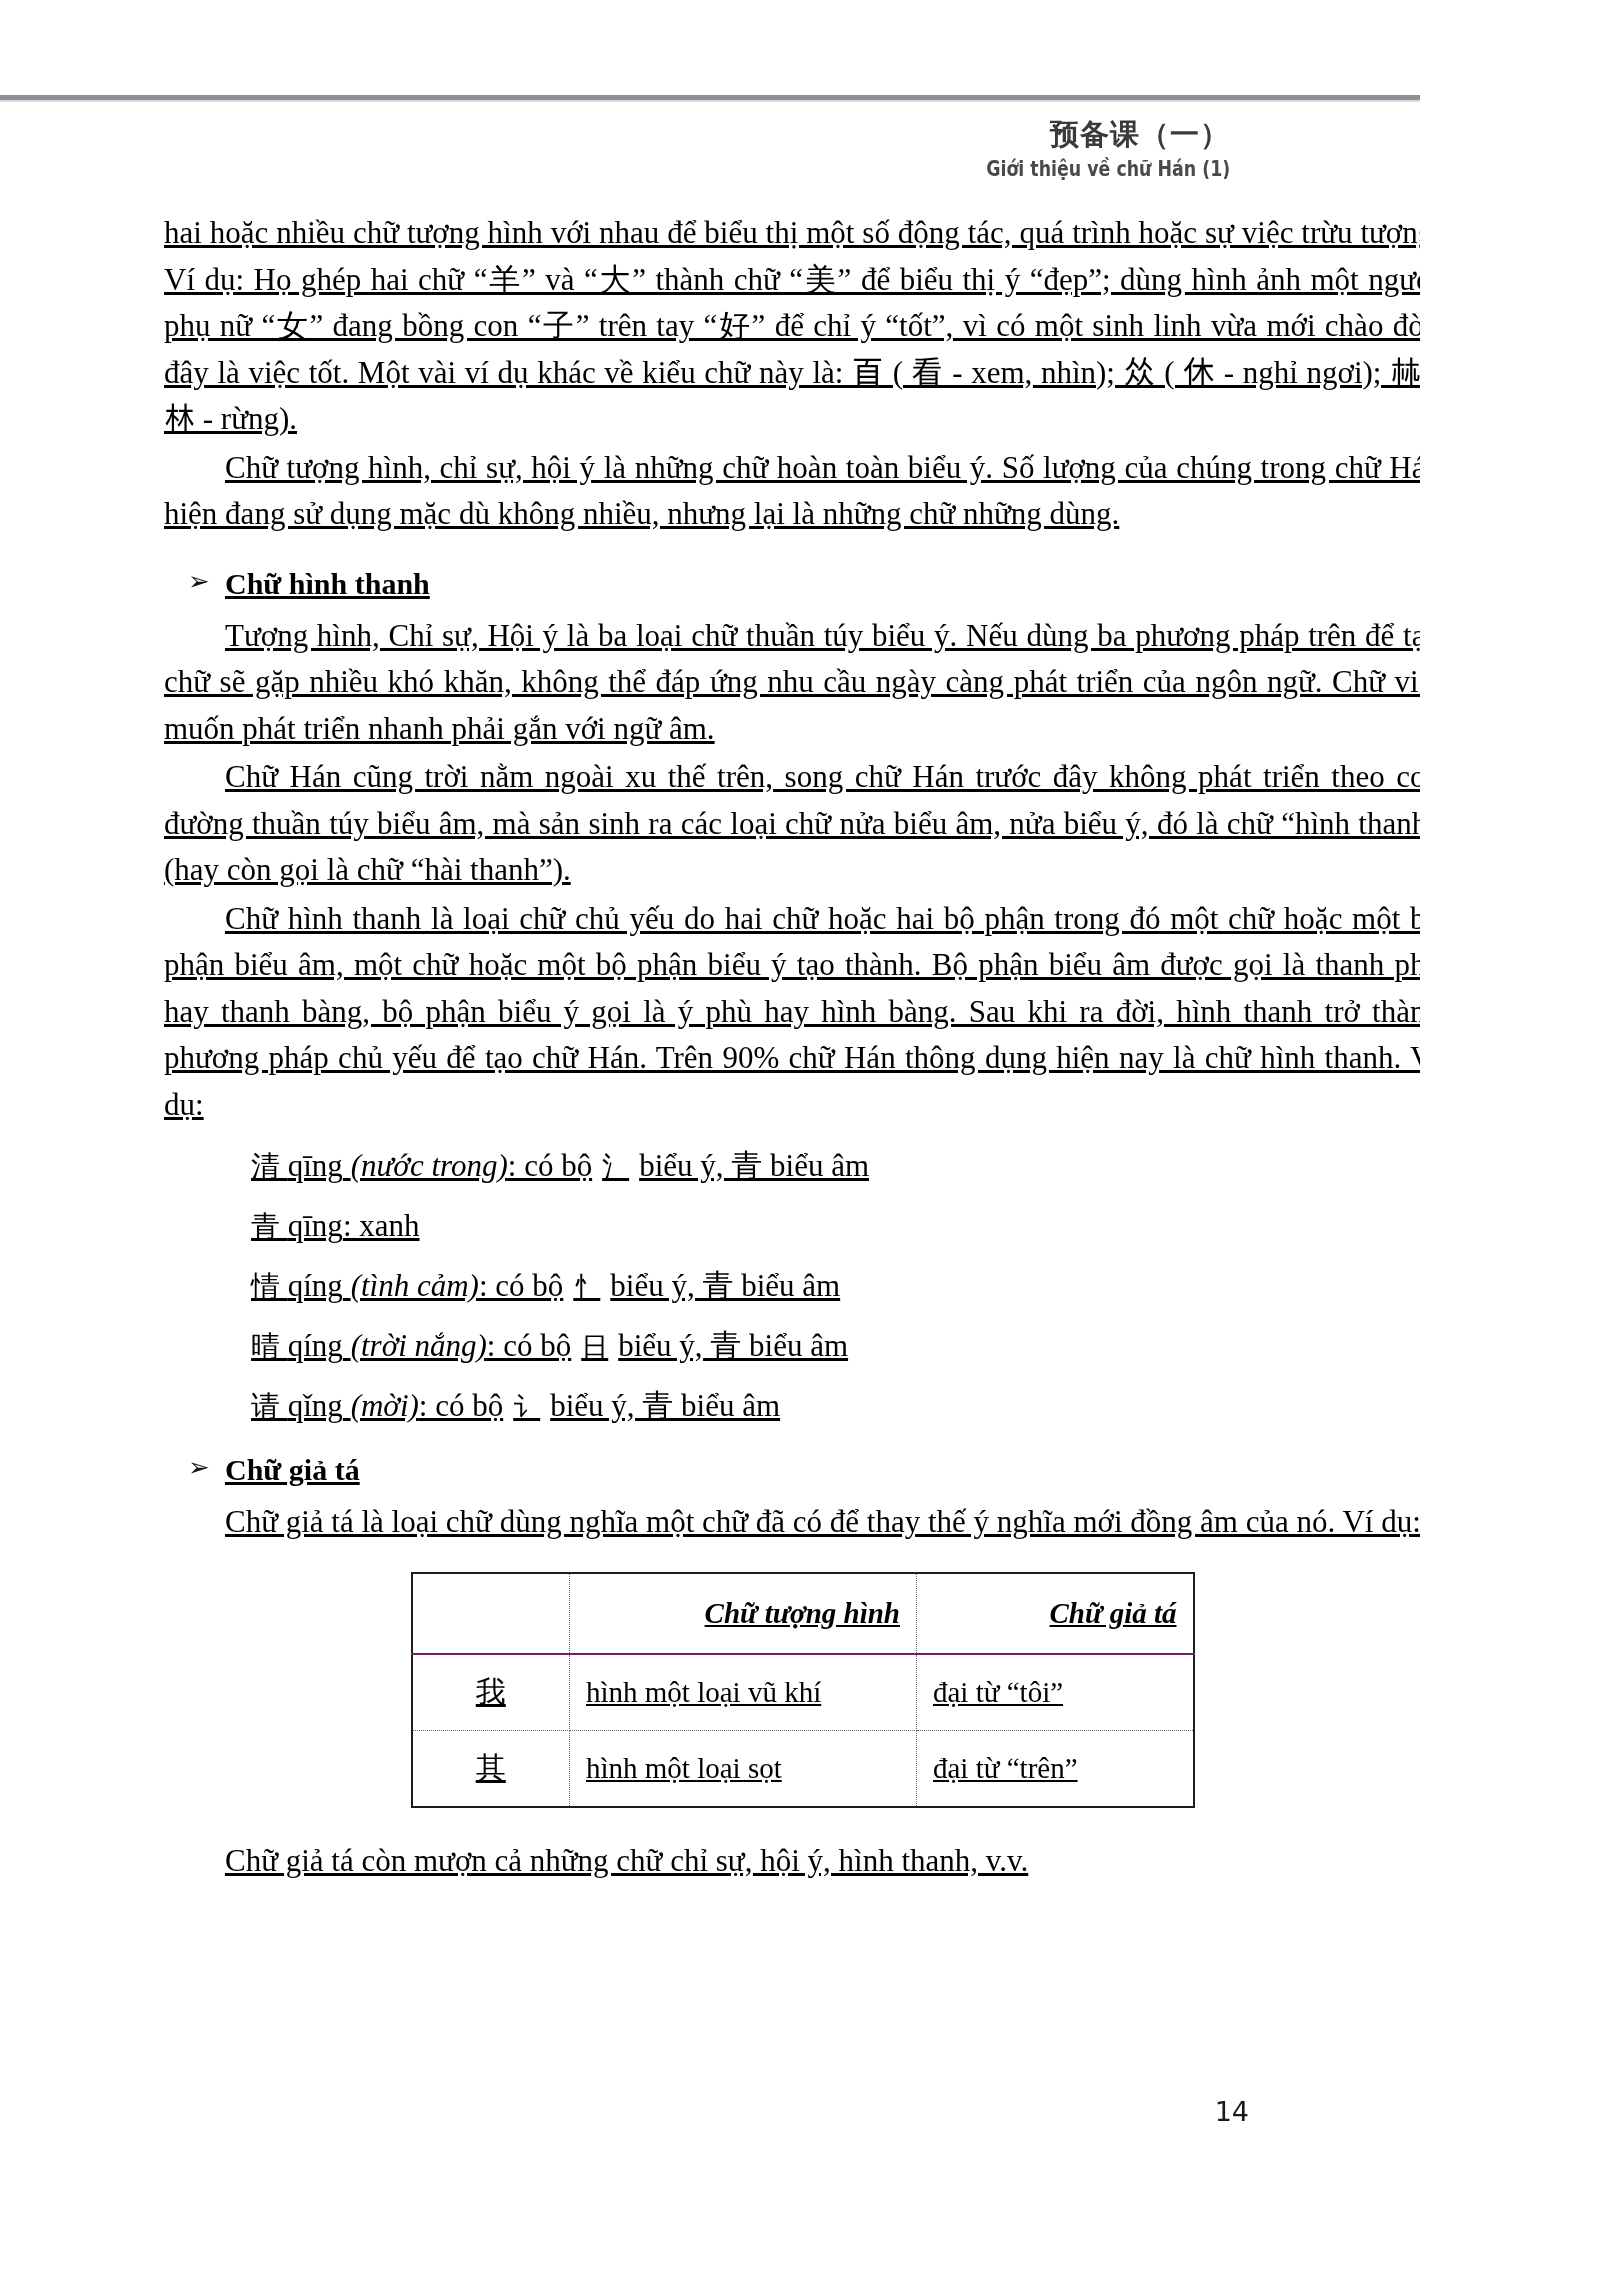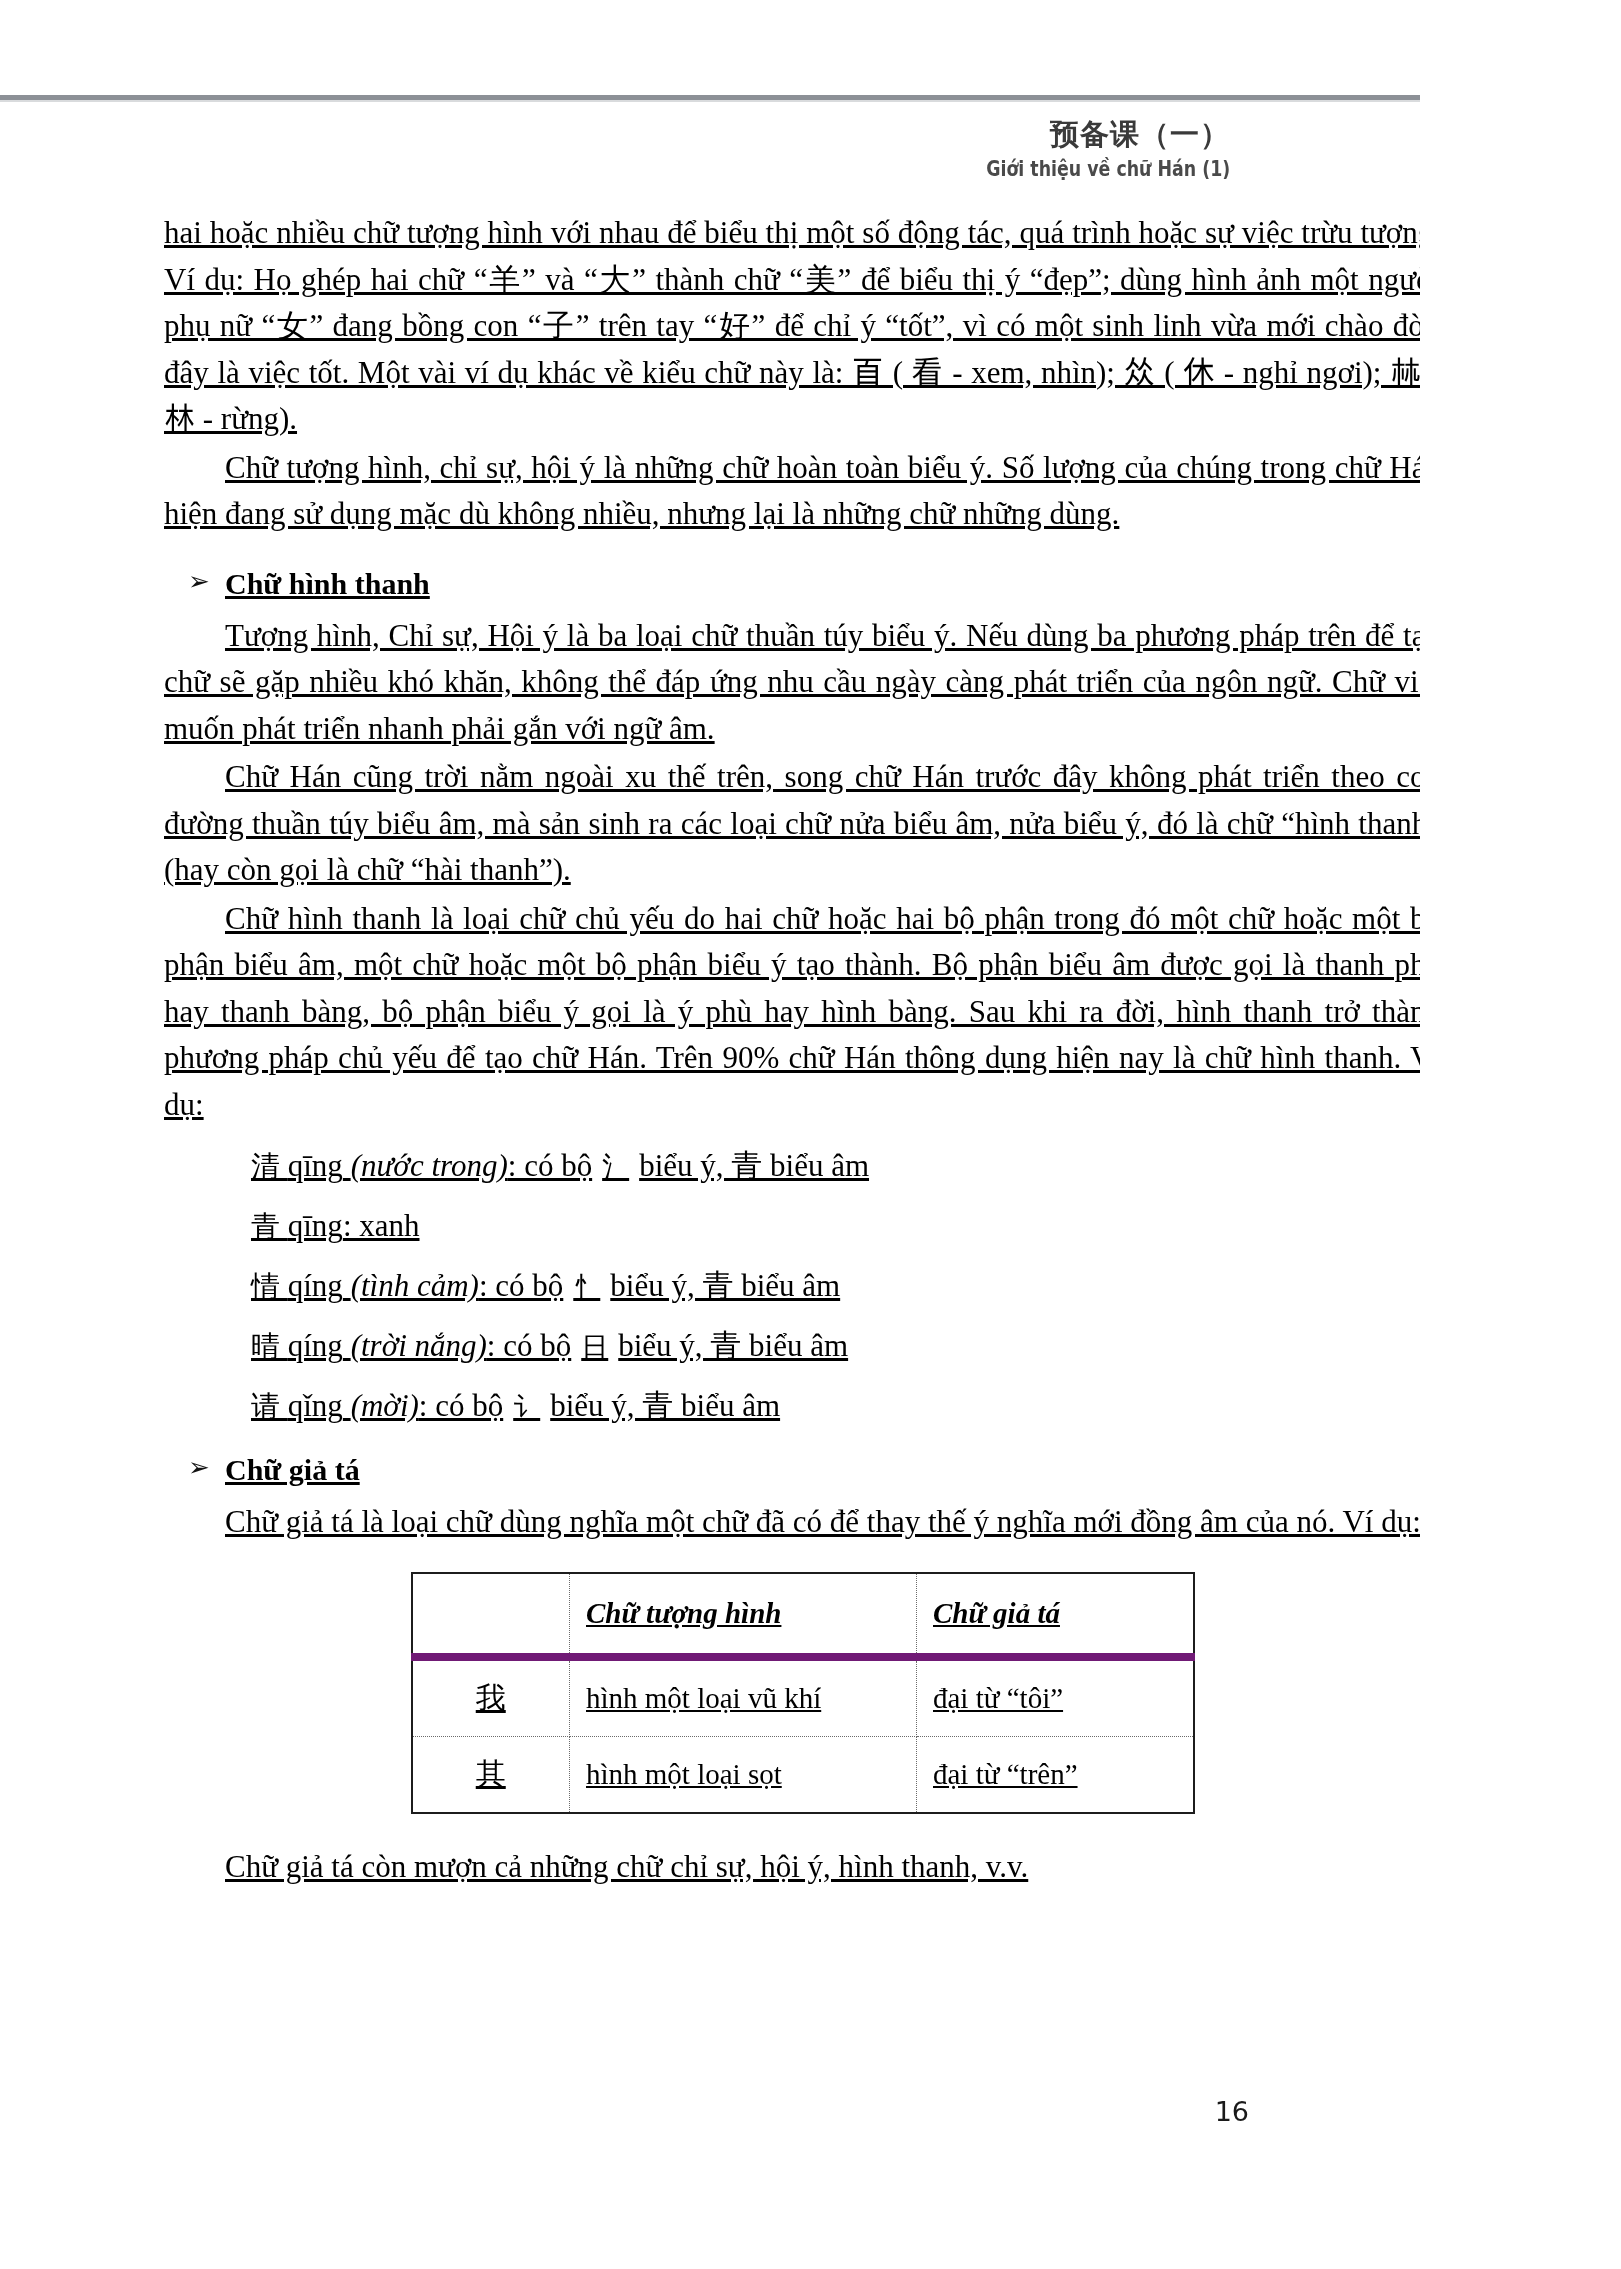--- a/index.html
+++ b/index.html
@@ -163,9 +163,9 @@
   table.gt thead th {
     font-style: italic;
     font-weight: bold;
-    text-align: left;
+    text-align: right;
     height: 55px;
-    border-bottom: 8px solid #701a75;
+    border-bottom: 2px solid #701a75;
   }
   table.gt tbody tr.row1 td {
     border-bottom: 1px dotted #6a6a6a;

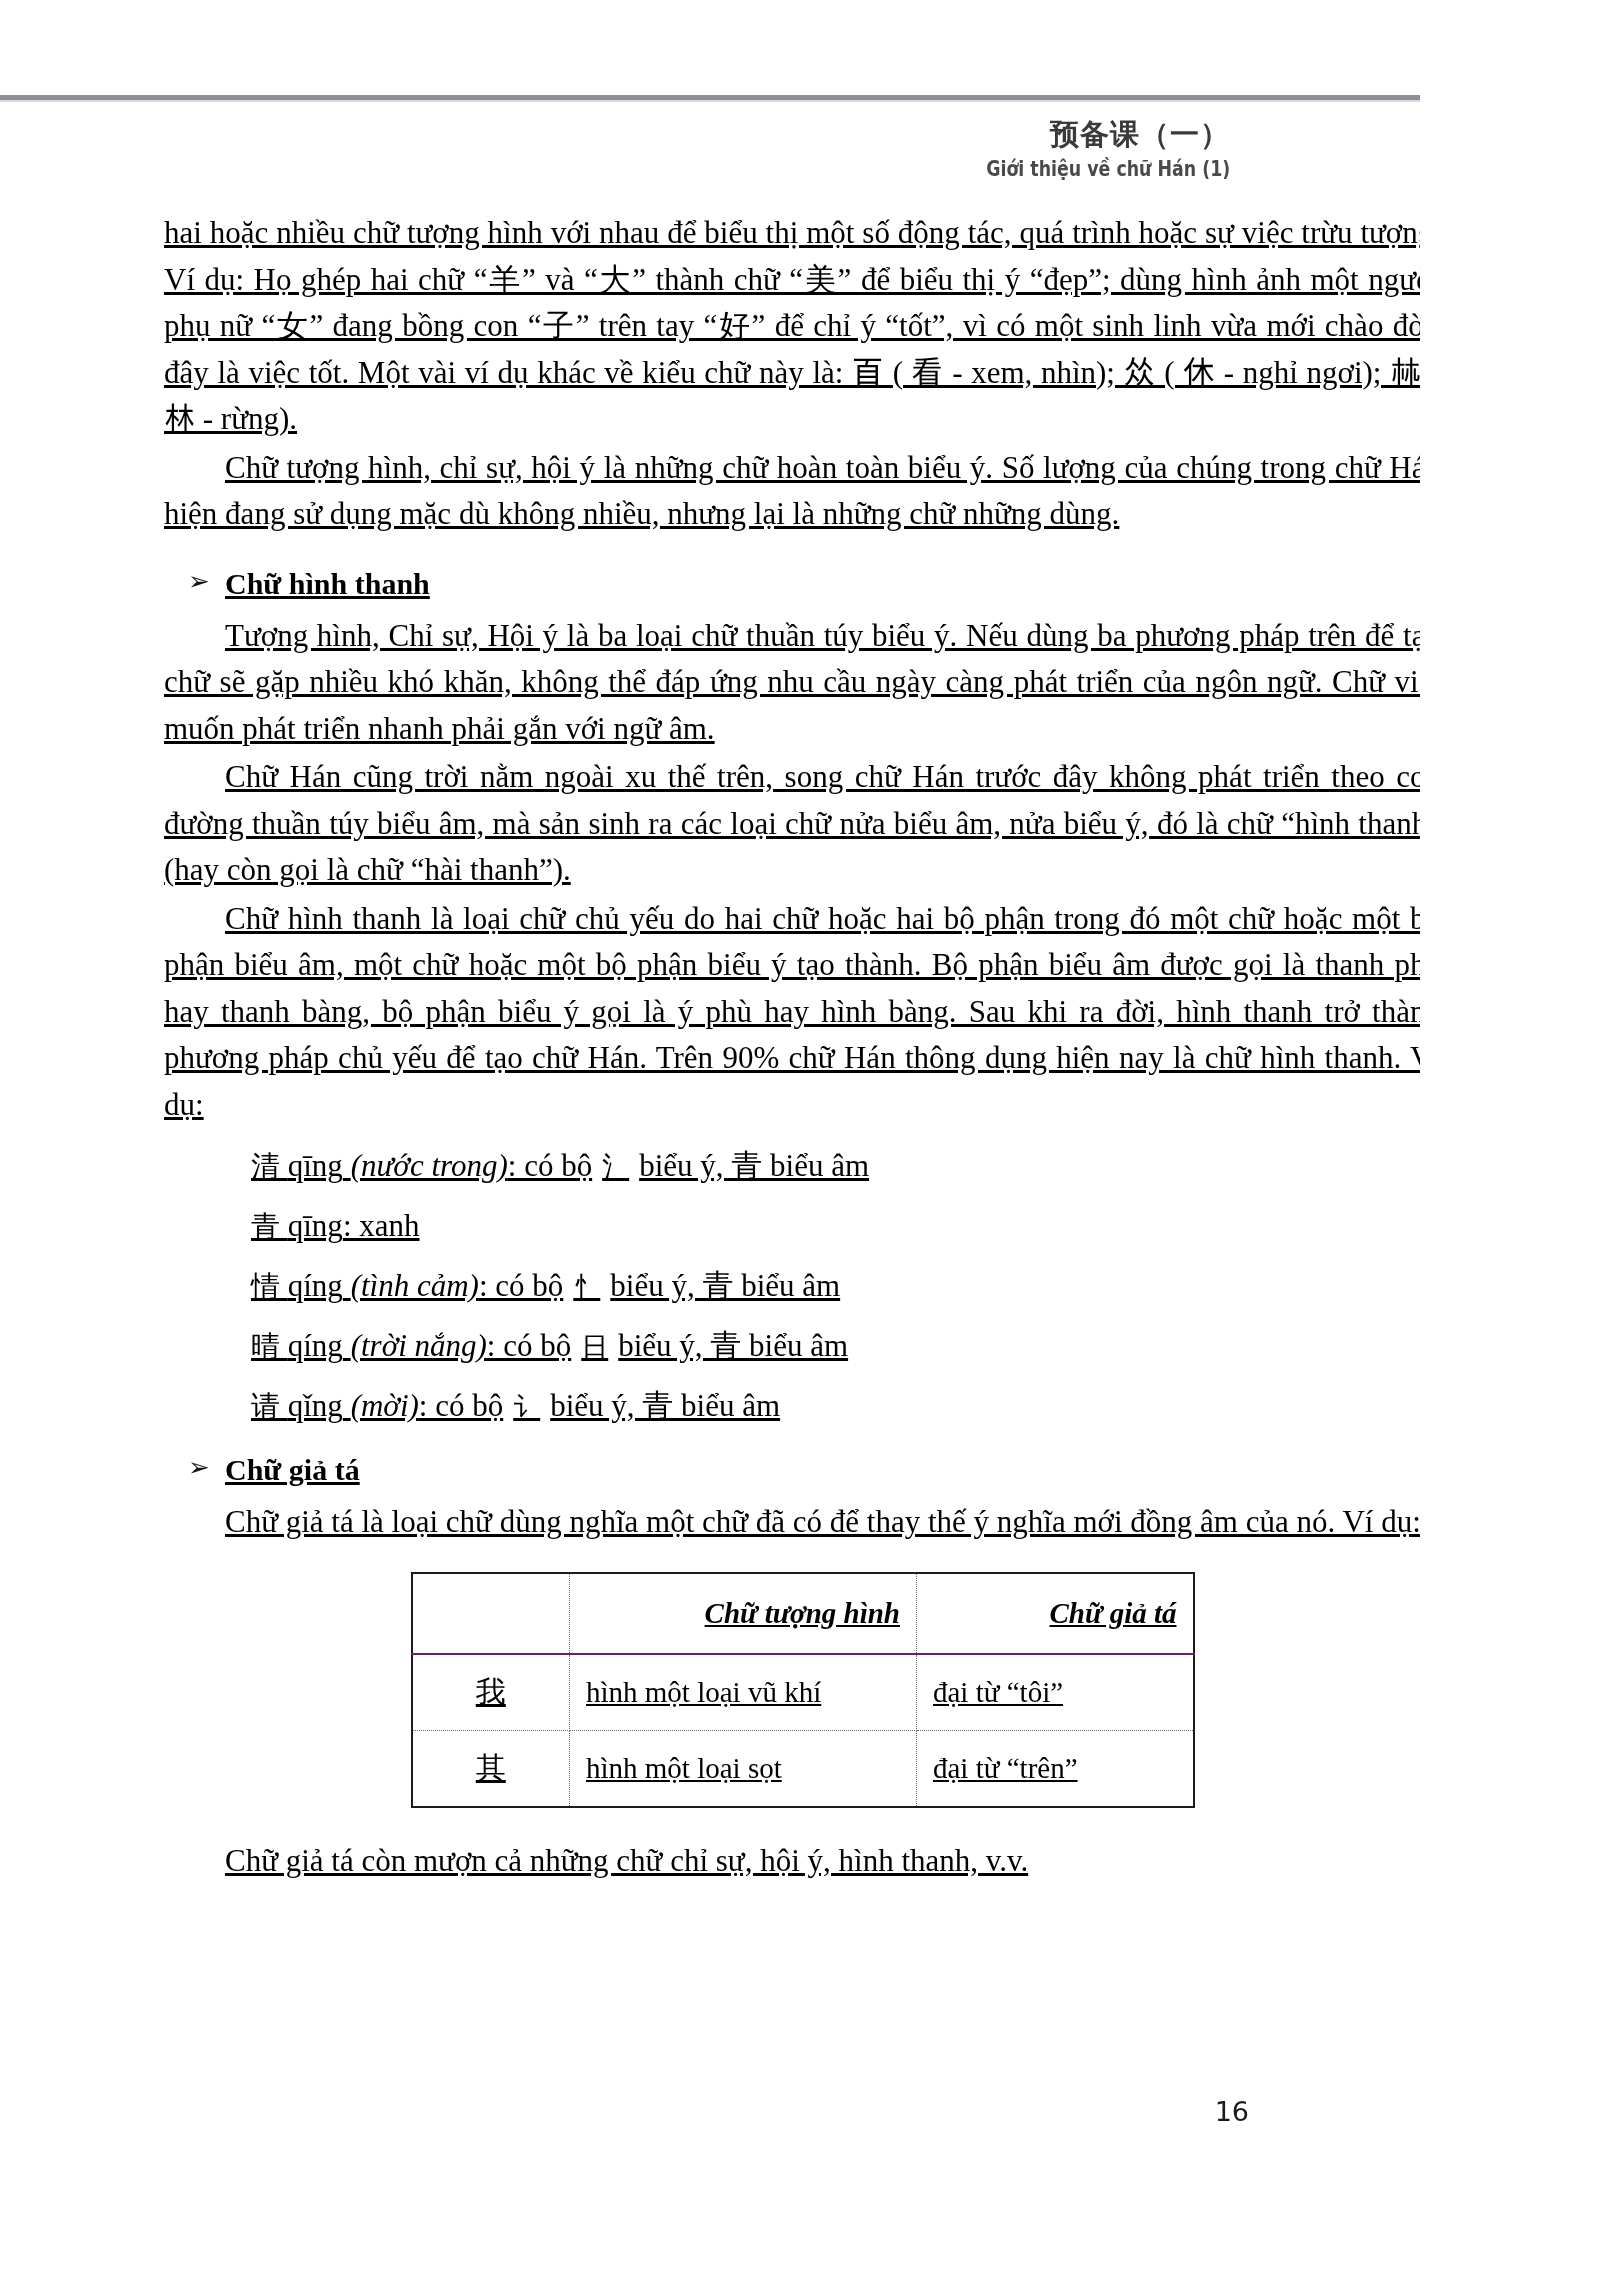--- a/index.html
+++ b/index.html
@@ -287,7 +287,7 @@
 
   </div>
 
-  <div class="page-number">16</div>
+  <div class="page-number">14</div>
 
 </div>
 

